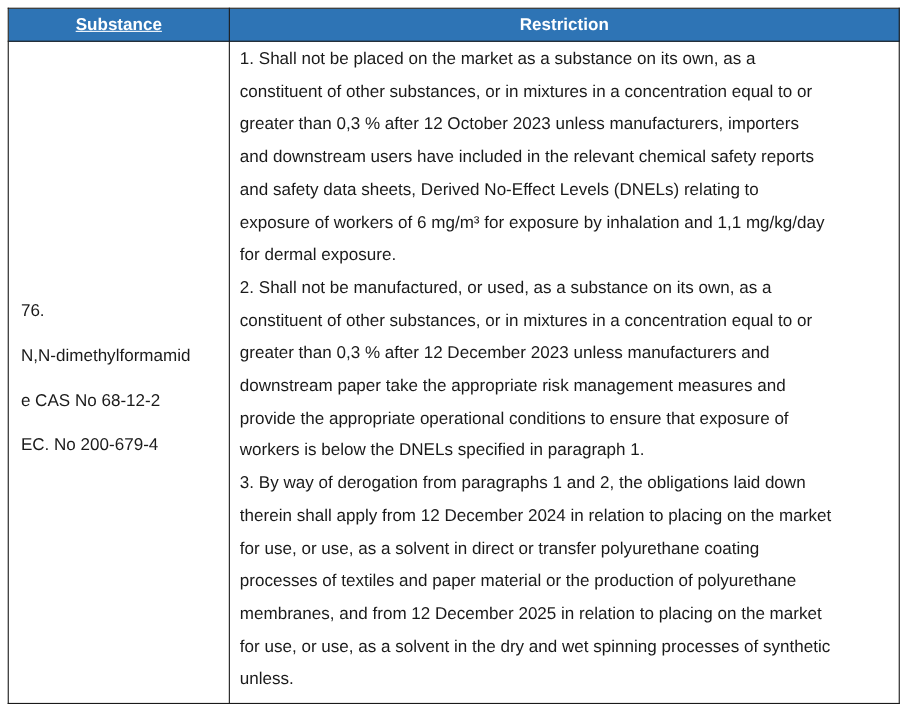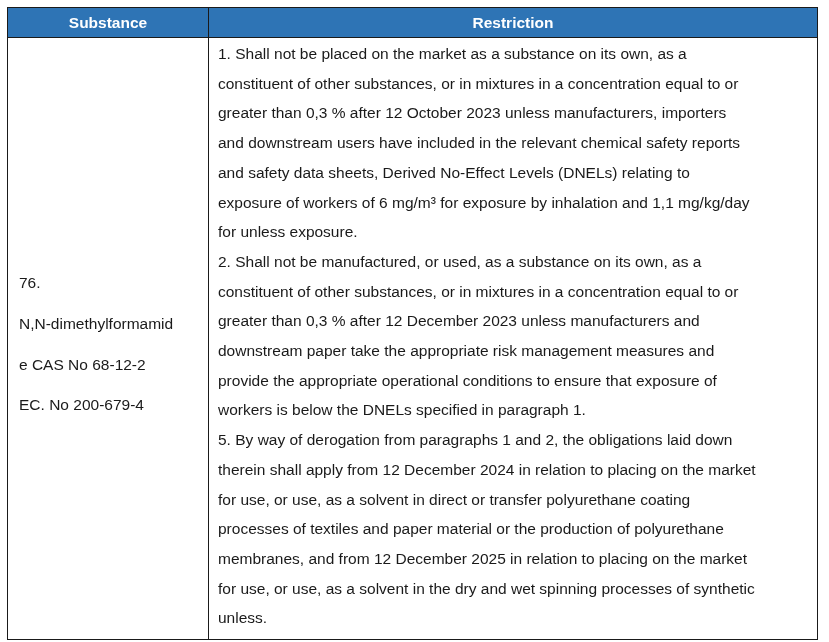--- a/index.html
+++ b/index.html
@@ -8,7 +8,7 @@
     .tbl th, .tbl td { border: 1px solid #1a1a1a; }
     .tbl th { background: #2e74b5; color: #ffffff; font-weight: bold; font-size: 15.5px; height: 29px; padding: 0; text-align: center; }
     .tbl td { color: #1a1a1a; font-size: 15.5px; line-height: 29.7px; vertical-align: top; }
-    .col1 { width: 200px; }
+    .col1 { width: 200px; text-decoration: underline; }
     .c-sub { vertical-align: middle !important; padding: 0 6px 0 11px; }
     .c-res { padding: 1px 6px 6px 9px; }
     .line { display: block; white-space: nowrap; }

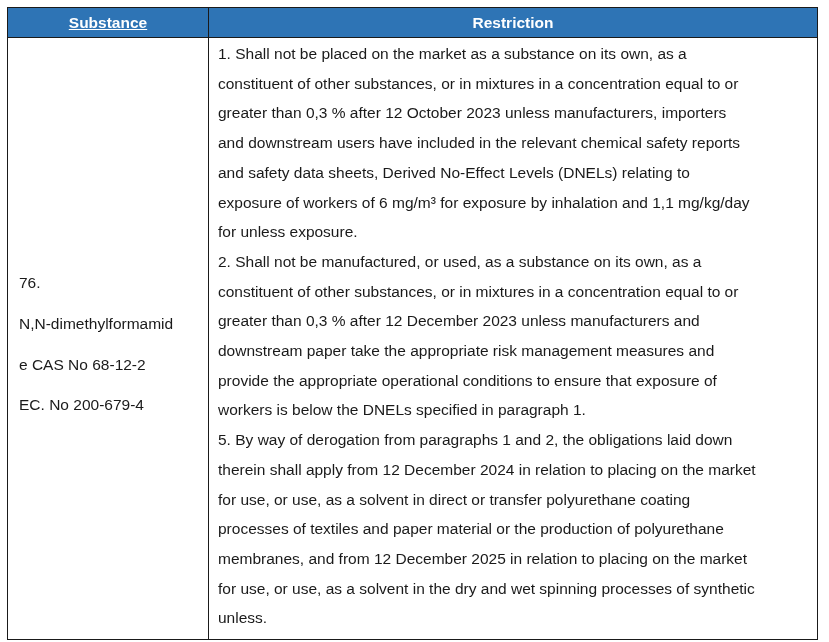--- a/index.html
+++ b/index.html
@@ -39,7 +39,7 @@
           <span class="line">and downstream users have included in the relevant chemical safety reports</span>
           <span class="line">and safety data sheets, Derived No-Effect Levels (DNELs) relating to</span>
           <span class="line">exposure of workers of 6 mg/m³ for exposure by inhalation and 1,1 mg/kg/day</span>
-          <span class="line">for unless exposure.</span>
+          <span class="line">for dermal exposure.</span>
           <span class="line">2. Shall not be manufactured, or used, as a substance on its own, as a</span>
           <span class="line">constituent of other substances, or in mixtures in a concentration equal to or</span>
           <span class="line">greater than 0,3 % after 12 December 2023 unless manufacturers and</span>

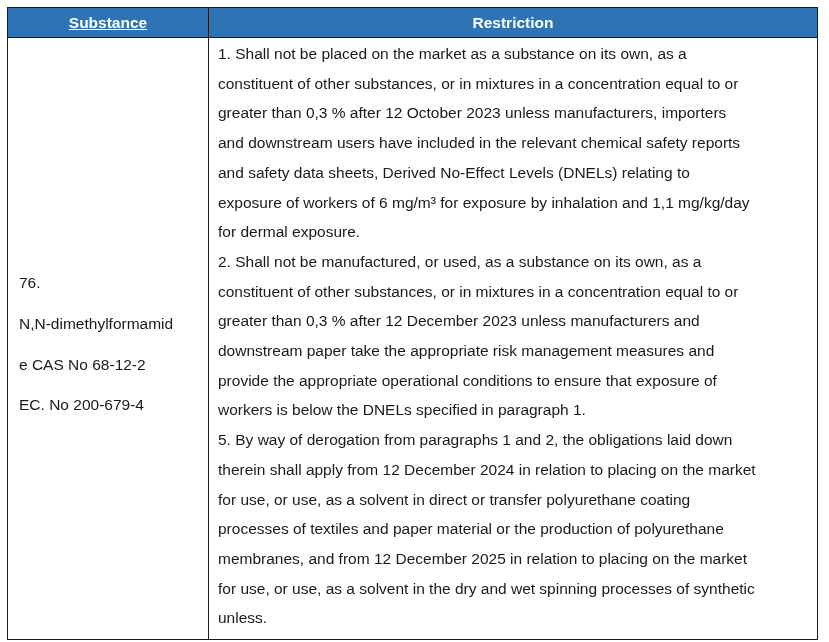--- a/index.html
+++ b/index.html
@@ -46,7 +46,7 @@
           <span class="line">downstream paper take the appropriate risk management measures and</span>
           <span class="line">provide the appropriate operational conditions to ensure that exposure of</span>
           <span class="line">workers is below the DNELs specified in paragraph 1.</span>
-          <span class="line">5. By way of derogation from paragraphs 1 and 2, the obligations laid down</span>
+          <span class="line">3. By way of derogation from paragraphs 1 and 2, the obligations laid down</span>
           <span class="line">therein shall apply from 12 December 2024 in relation to placing on the market</span>
           <span class="line">for use, or use, as a solvent in direct or transfer polyurethane coating</span>
           <span class="line">processes of textiles and paper material or the production of polyurethane</span>

